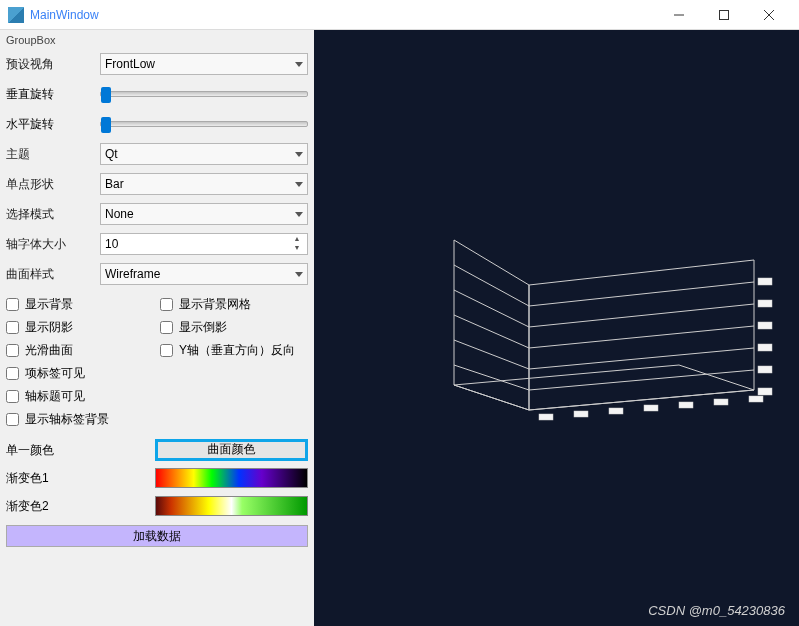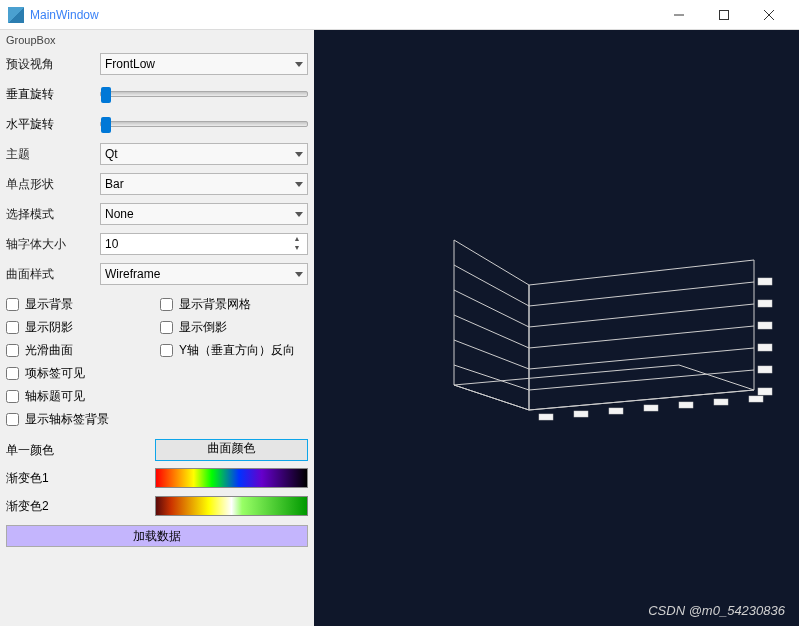--- a/index.html
+++ b/index.html
@@ -152,10 +152,10 @@
       flex: 1;
       height: 22px;
       background: #e5e5e5;
-      border: 1px solid #0ea5e9;
-      font-size: 12px;
-      display: flex;
-      align-items: flex-start;
+      border: 3px solid #0ea5e9;
+      font-size: 12px;
+      display: flex;
+      align-items: flex-end;
       justify-content: center;
     }
     .gradient {

